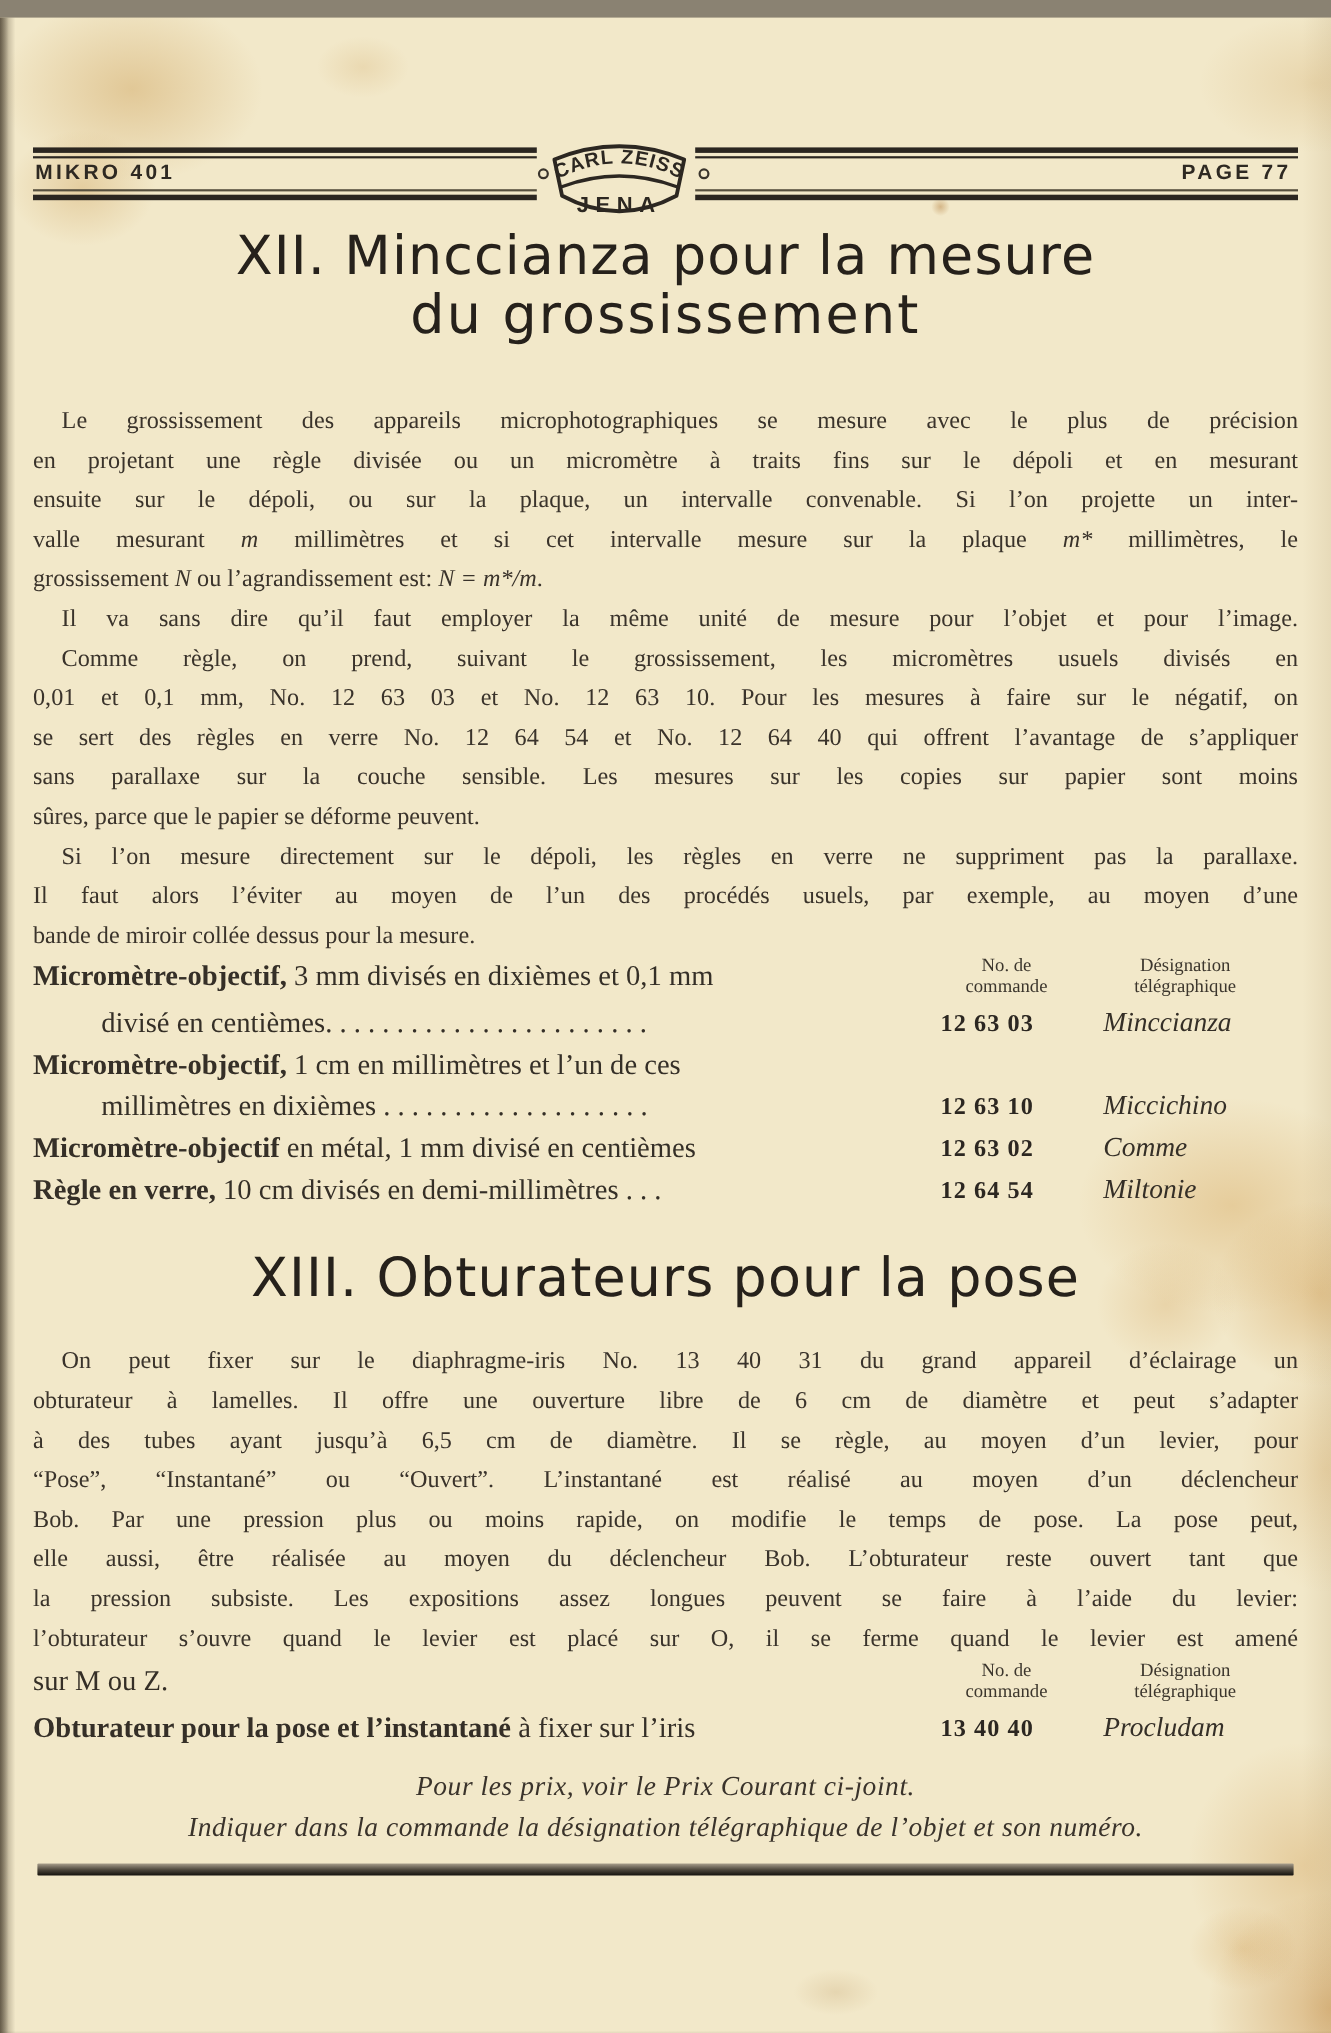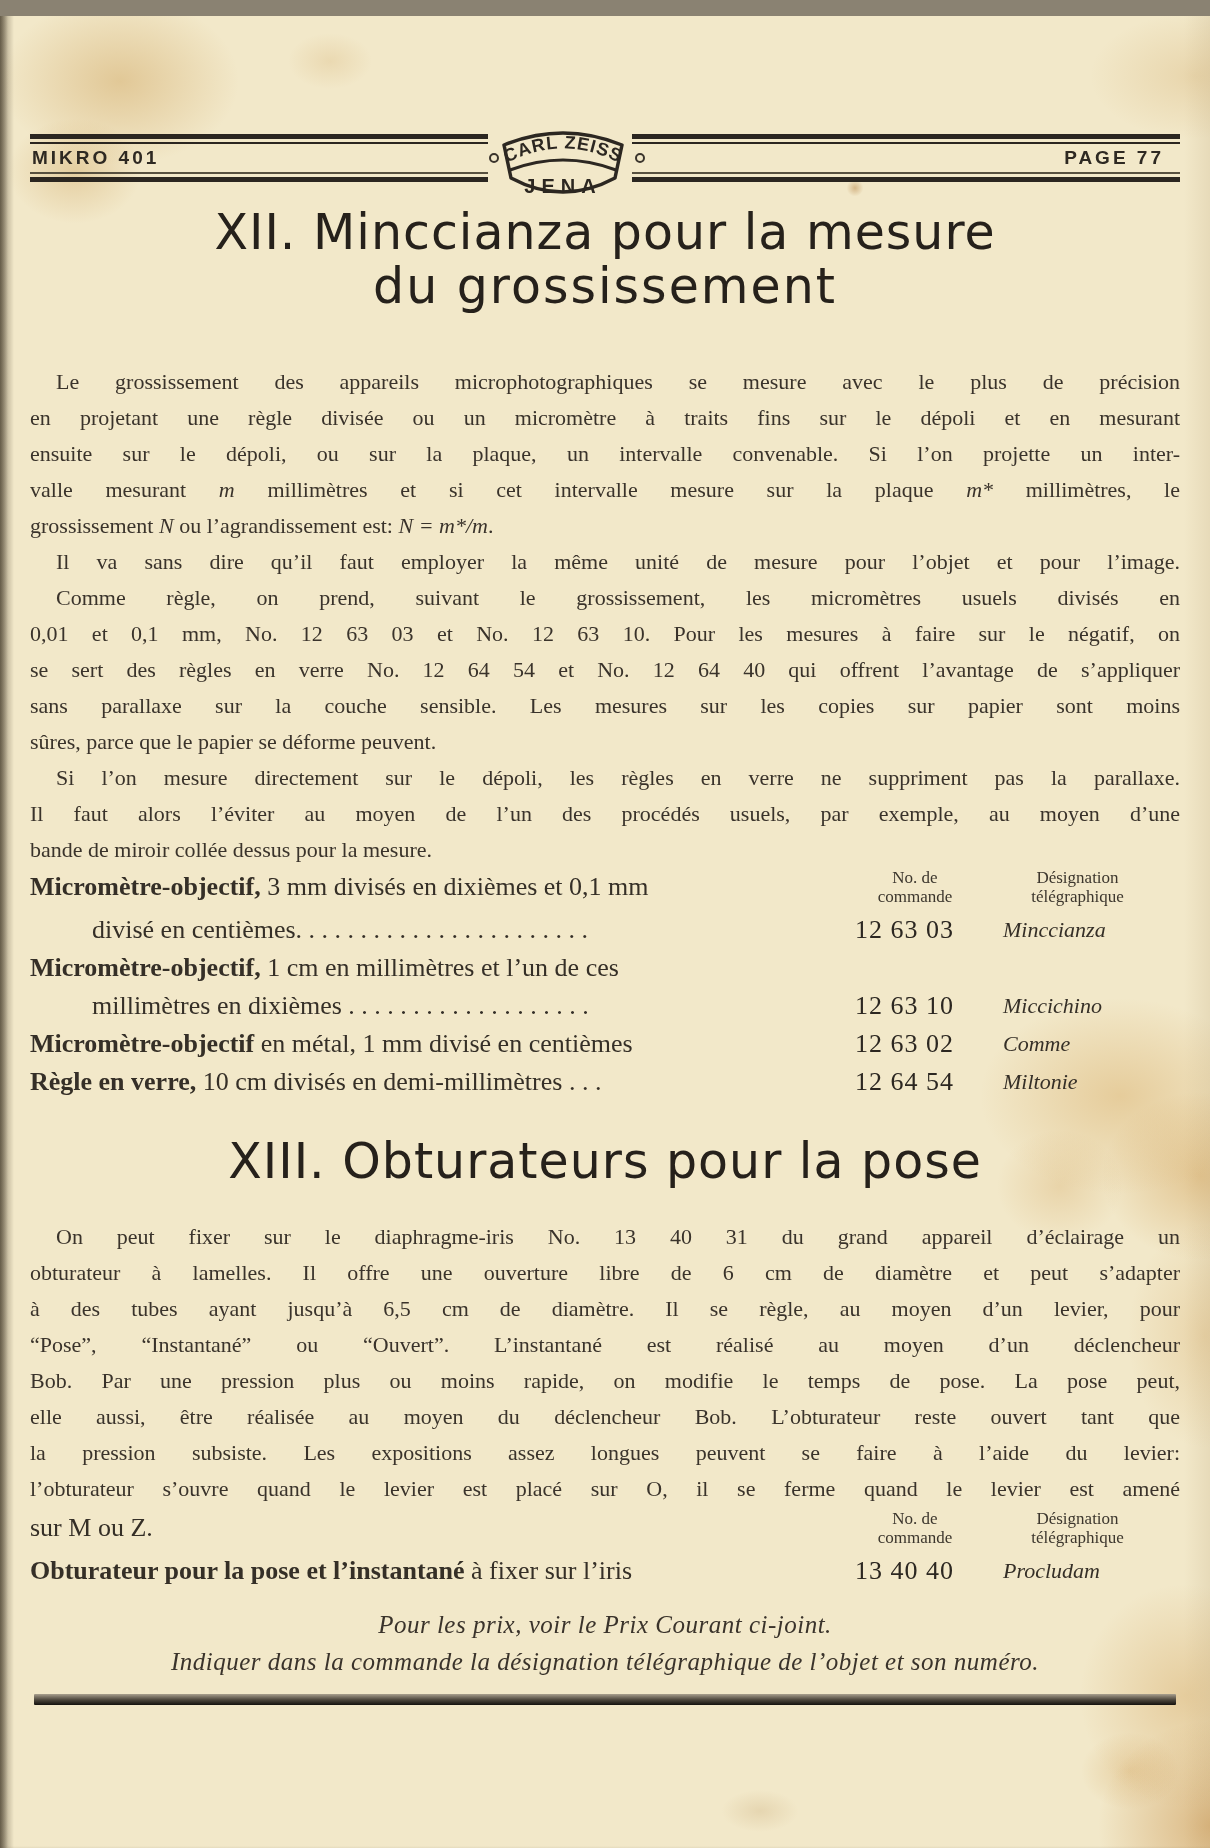--- a/index.html
+++ b/index.html
@@ -40,7 +40,7 @@
   .mast-label{position:absolute;top:13px;font-family:"Liberation Sans",sans-serif;
     font-weight:700;font-size:19px;letter-spacing:3px;color:#2e2922;}
   .mast-label.l{left:2px;}
-  .mast-label.r{right:16px;}
+  .mast-label.r{right:6px;}
   .deco{position:absolute;top:19px;width:6px;height:6px;border:2px solid #3a342c;border-radius:50%;}
   .deco.l{left:459px;}
   .deco.r{left:605px;}

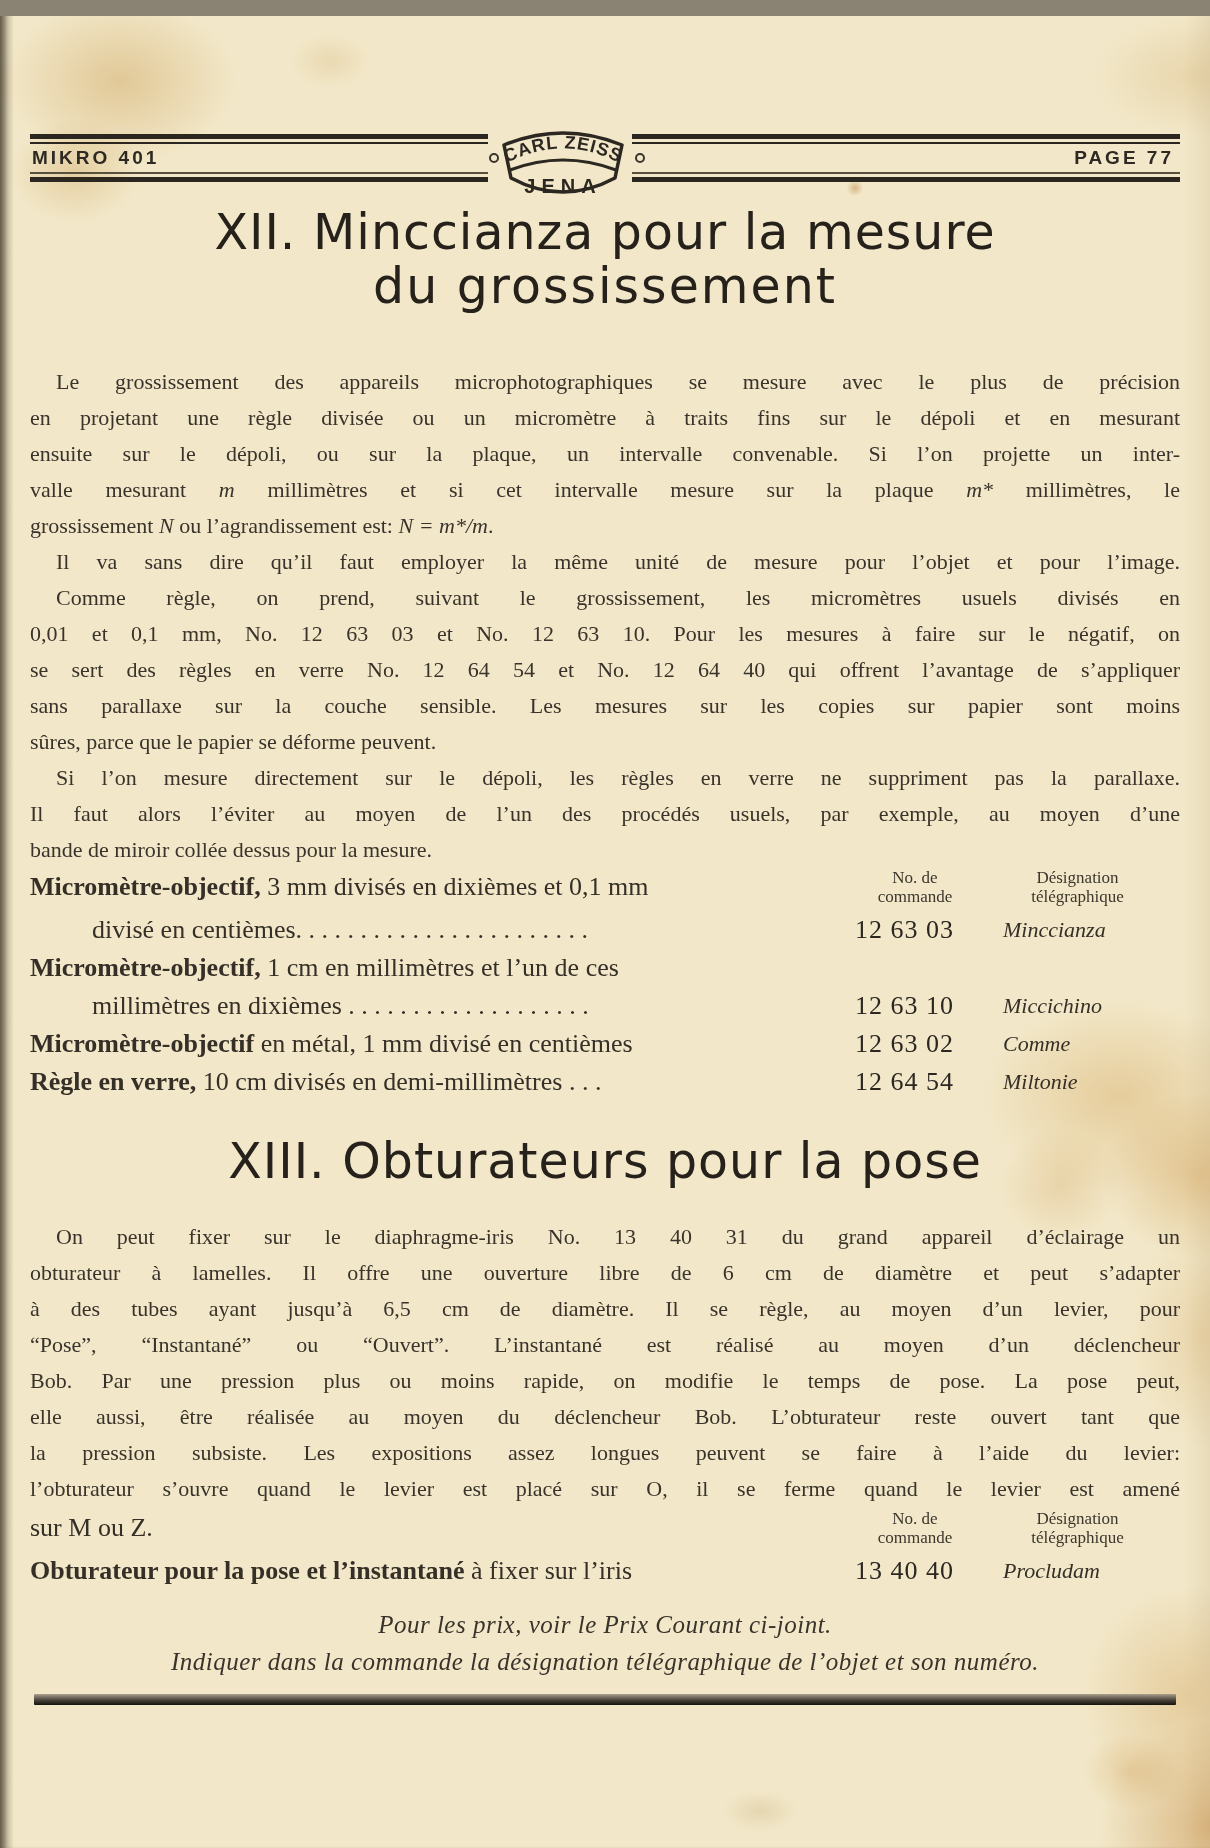--- a/index.html
+++ b/index.html
@@ -67,7 +67,7 @@
   .trow{display:flex;align-items:flex-start;line-height:38px;}
   .tdesc{flex:1;font-size:26px;color:#352f27;}
   .tdesc.ind2{padding-left:62px;}
-  .tnum{width:120px;font-weight:normal;font-size:26px;letter-spacing:1px;color:#2c2721;}
+  .tnum{width:120px;font-weight:bold;font-size:22px;letter-spacing:1px;color:#2c2721;}
   .tname{width:205px;box-sizing:border-box;padding-left:28px;font-style:italic;font-size:22px;color:#352f27;}
   .tnum.colhead,.tname.colhead{font-size:17px;line-height:19px;text-align:center;
     font-style:normal;font-weight:400;letter-spacing:0;color:#3c362d;padding:0 0 5px 0;}

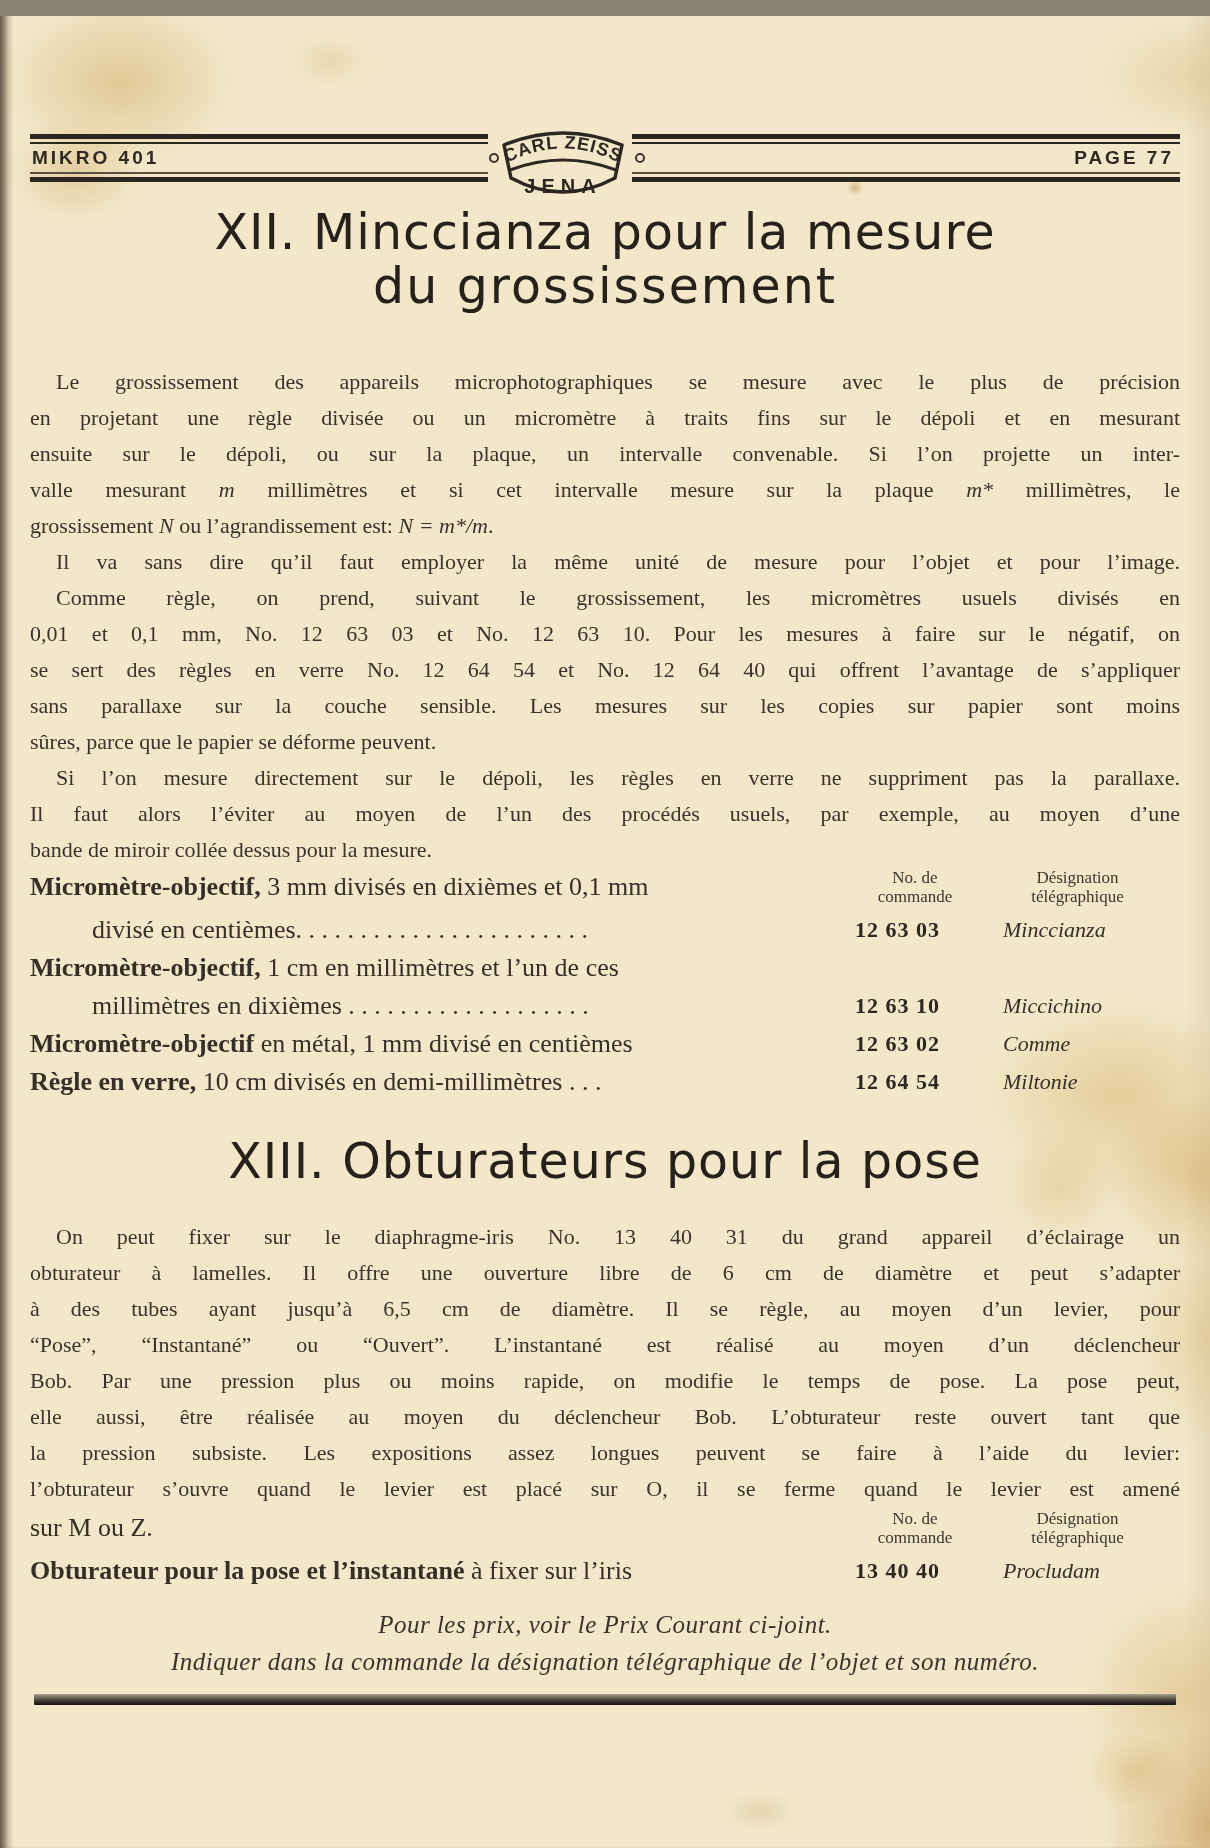--- a/index.html
+++ b/index.html
@@ -68,7 +68,7 @@
   .tdesc{flex:1;font-size:26px;color:#352f27;}
   .tdesc.ind2{padding-left:62px;}
   .tnum{width:120px;font-weight:bold;font-size:22px;letter-spacing:1px;color:#2c2721;}
-  .tname{width:205px;box-sizing:border-box;padding-left:28px;font-style:italic;font-size:22px;color:#352f27;}
+  .tname{width:205px;box-sizing:border-box;padding-left:28px;font-style:italic;font-size:25px;color:#352f27;}
   .tnum.colhead,.tname.colhead{font-size:17px;line-height:19px;text-align:center;
     font-style:normal;font-weight:400;letter-spacing:0;color:#3c362d;padding:0 0 5px 0;}
   #table13{margin-top:2px;}

